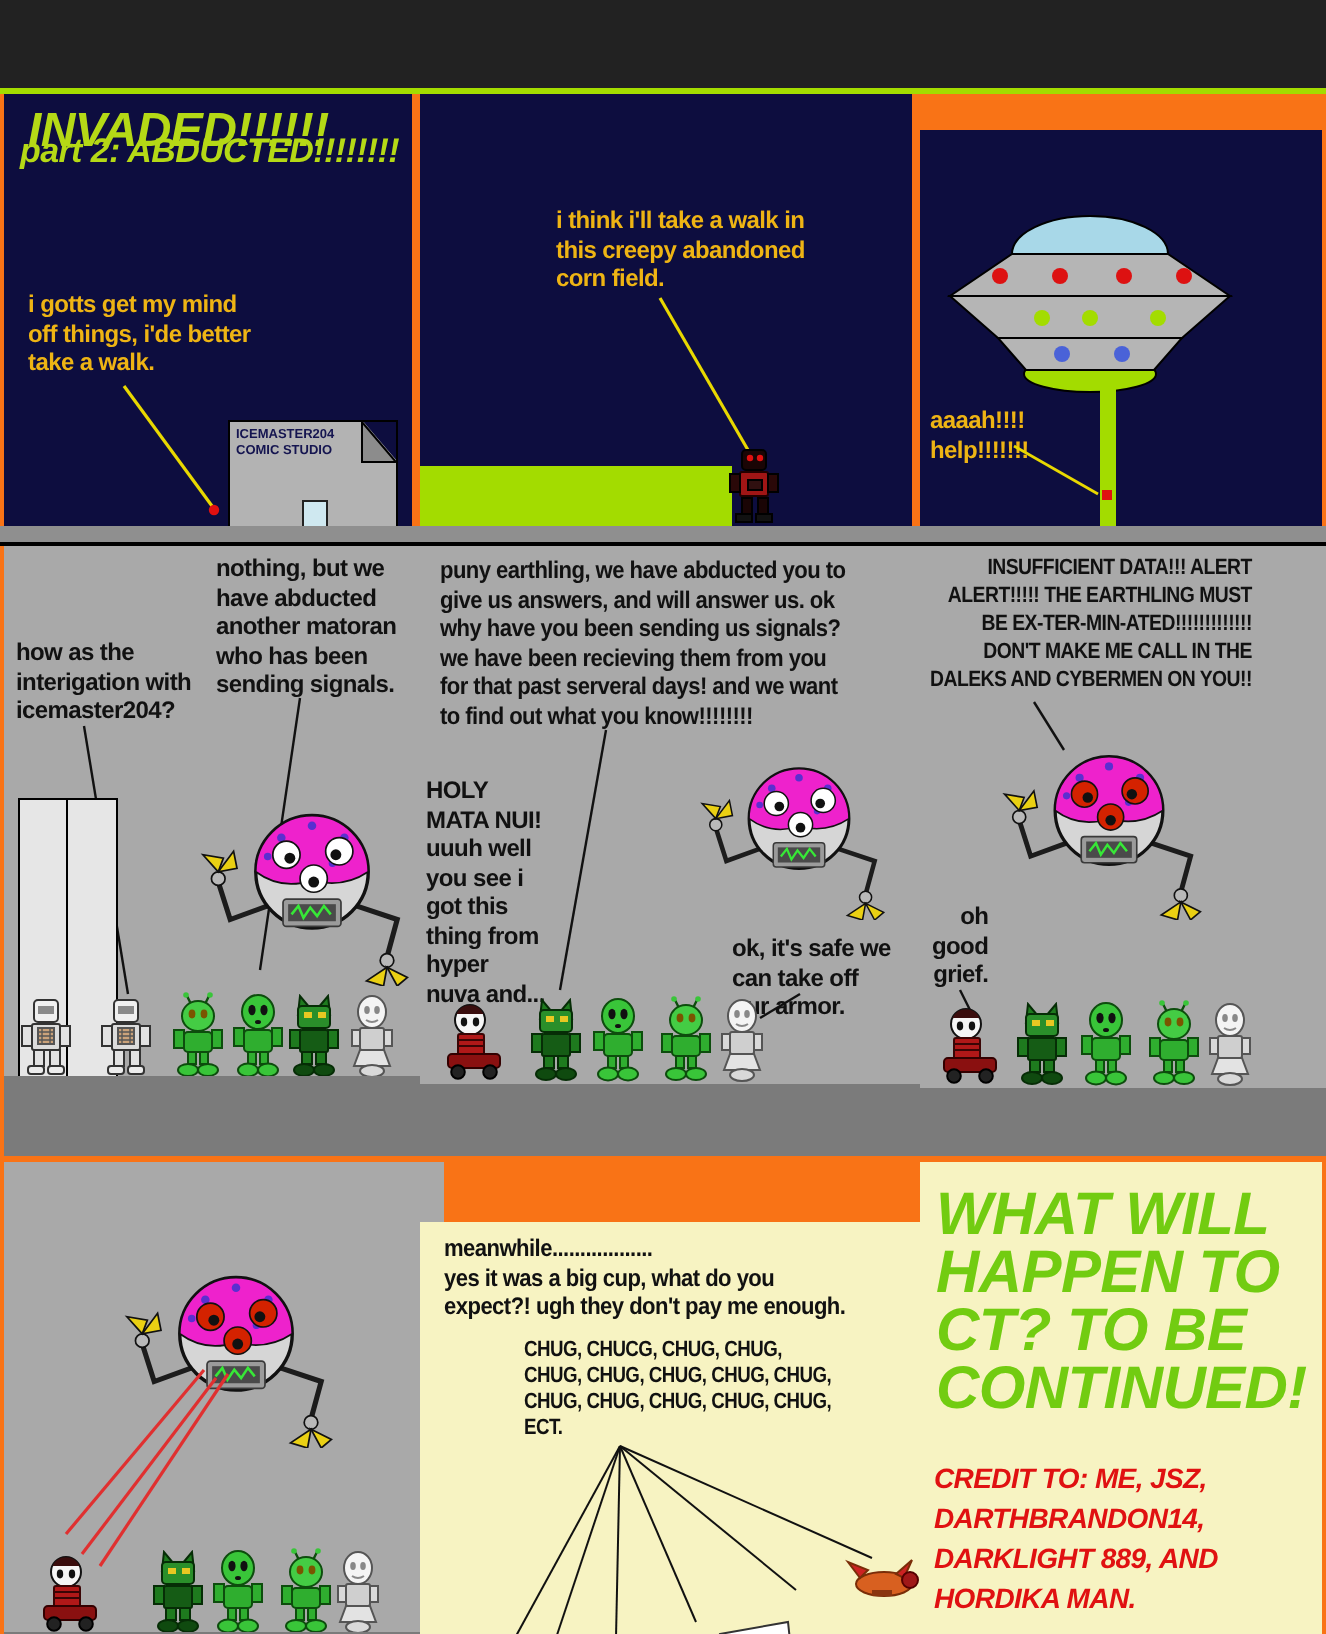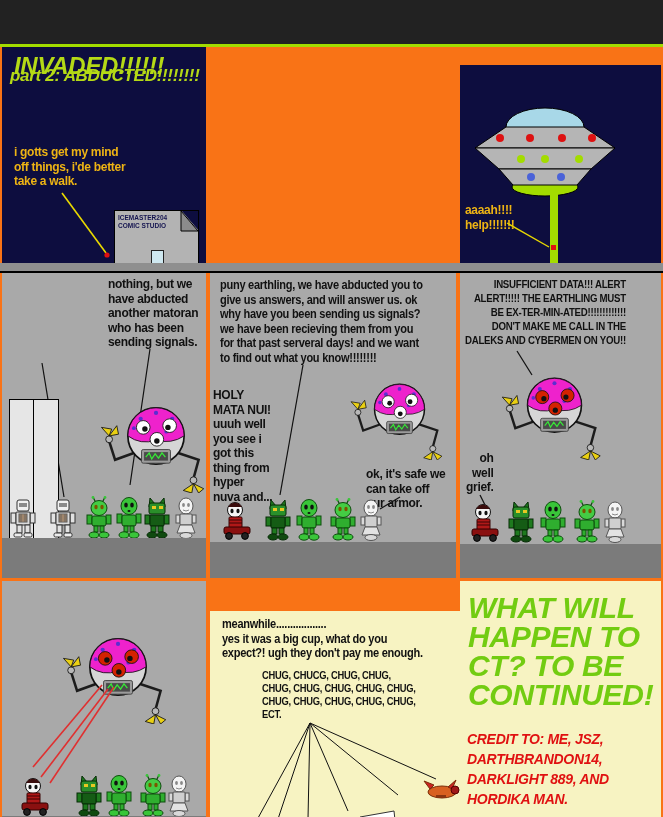--- a/index.html
+++ b/index.html
@@ -211,6 +211,18 @@
     </div>
   </div>
 
+  <div class="p navy" id="p2" style="left:210px;top:3px;width:246px;height:216px;">
+    <div class="t yellow-t" style="left:68px;top:56px;">i think i'll take a walk in
+this creepy abandoned
+corn field.</div>
+    <div class="abs" style="left:0;top:186px;width:156px;height:30px;background:#a3dc00;"></div>
+    <svg class="ov" width="246" height="216">
+      <line x1="120" y1="102" x2="164" y2="178" stroke="#e8d800" stroke-width="1.6"></line>
+    </svg>
+    <svg class="spr" viewBox="0 0 30 42" style="left:152px;top:176px;width:30px;height:42px;">
+        <use href="#sRedStand"></use>
+      </svg>
+  </div>
 
   <div class="p navy" id="p3" style="left:460px;top:21px;width:201px;height:216px;">
     <svg class="spr" viewBox="0 0 152 95" style="left:8px;top:38px;width:152px;height:95px;">

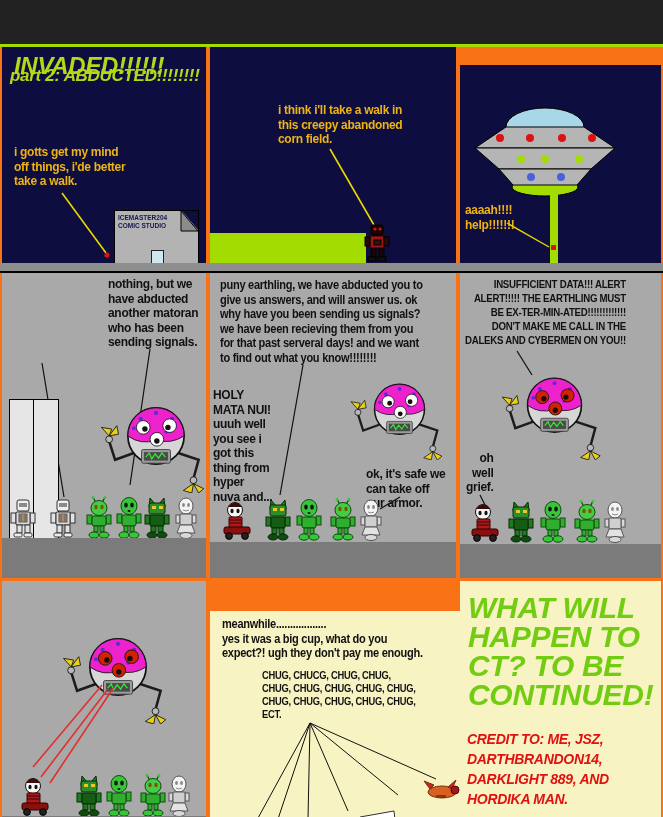--- a/index.html
+++ b/index.html
@@ -8,7 +8,7 @@
   .abs{position:absolute;}
   .p{position:absolute;overflow:hidden;}
   .navy{background:#0d0d3f;}
-  .gray{background:#a9a9a9;}
+  .gray{background:#a9a9a9;padding-left:16px;}
   .pale{background:#f7f3c2;}
   .t{position:absolute;white-space:pre-line;font-weight:bold;letter-spacing:-0.3px;}
   .body-t{font-size:12px;line-height:14.5px;color:#111;}

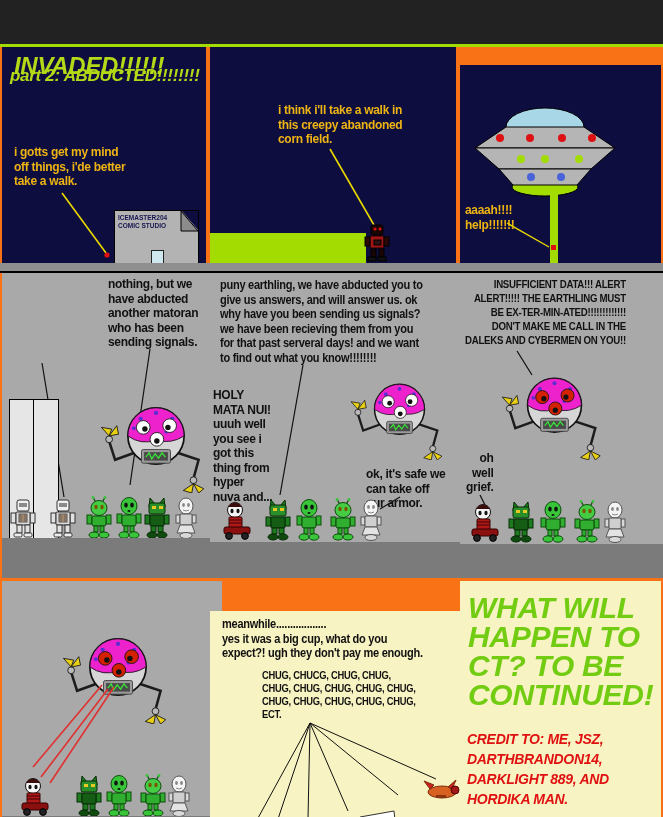--- a/index.html
+++ b/index.html
@@ -259,6 +259,9 @@
 another matoran
 who has been
 sending signals.</div>
+    <div class="t body-t" style="left:6px;top:46px;">how as the
+interigation with
+icemaster204?</div>
     <svg class="ov" width="204" height="305">
       <line x1="40" y1="90" x2="62" y2="224" stroke="#111" stroke-width="1.2"></line>
       <line x1="148" y1="76" x2="128" y2="212" stroke="#111" stroke-width="1.2"></line>

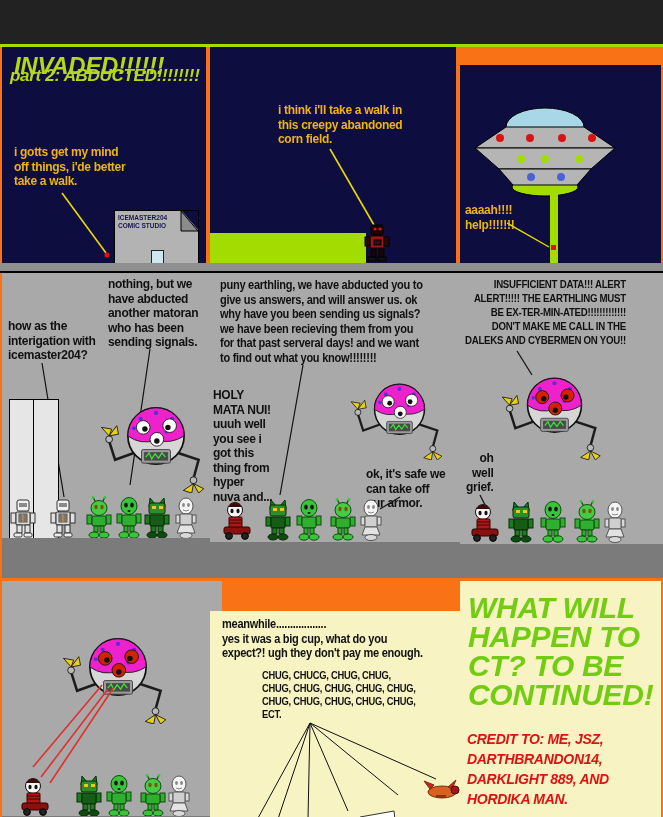--- a/index.html
+++ b/index.html
@@ -344,7 +344,7 @@
 DON'T MAKE ME CALL IN THE
 DALEKS AND CYBERMEN ON YOU!!</div>
     <div class="t body-t" style="left:6px;top:178px;">oh
-well
+good
 grief.</div>
     <svg class="ov" width="201" height="305">
       <line x1="57" y1="78" x2="72" y2="102" stroke="#111" stroke-width="1.2"></line>

